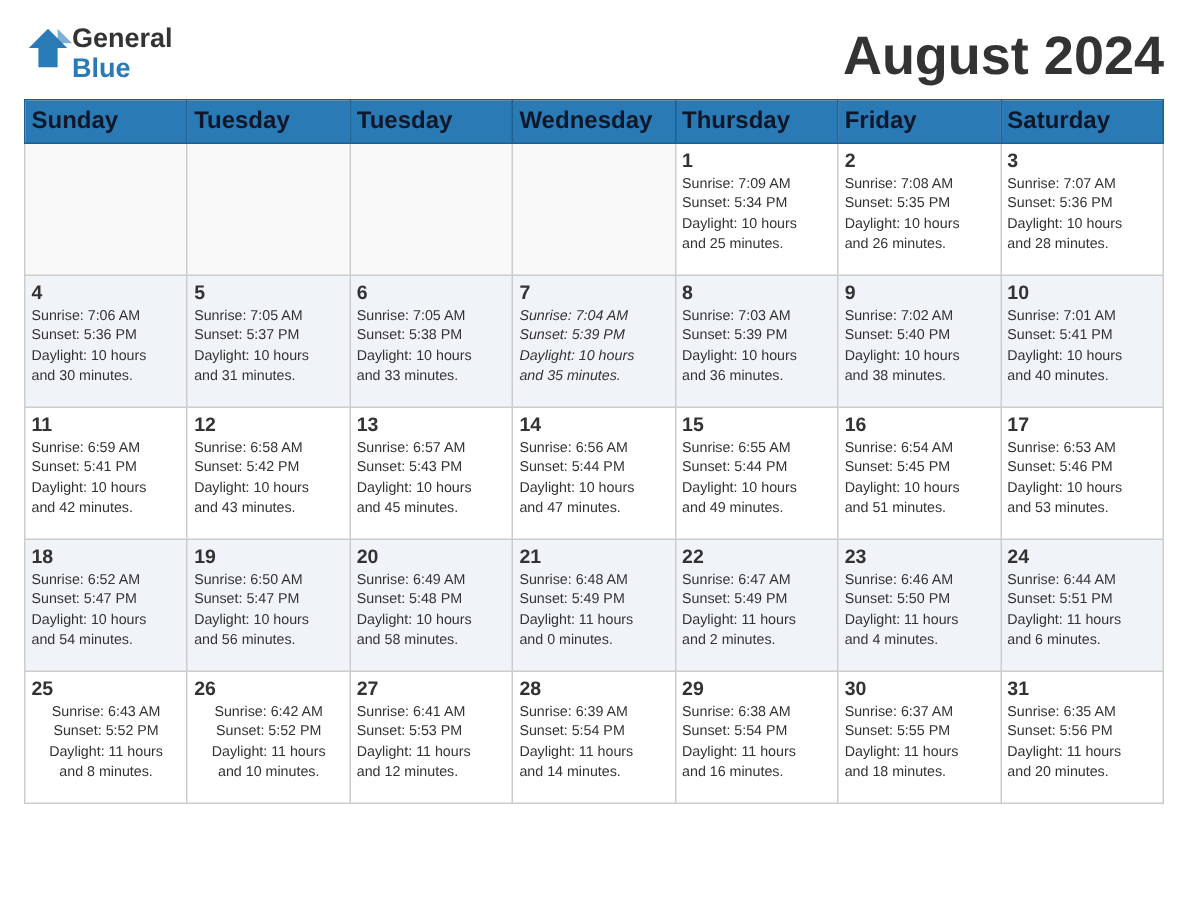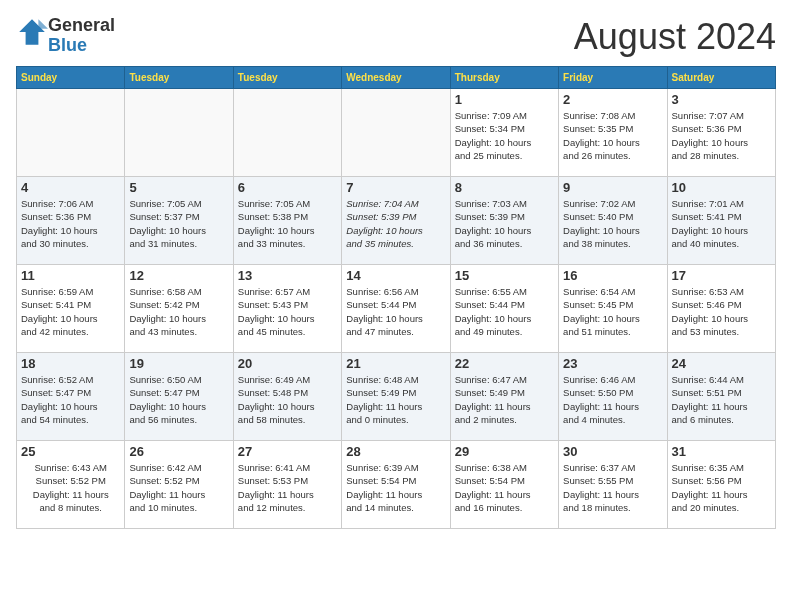--- a/index.html
+++ b/index.html
@@ -37,7 +37,7 @@
     }
     .month-title {
       font-size: 36px;
-      font-weight: normal;
+      font-weight: bold;
       color: #333;
       margin-left: 48px;
     }

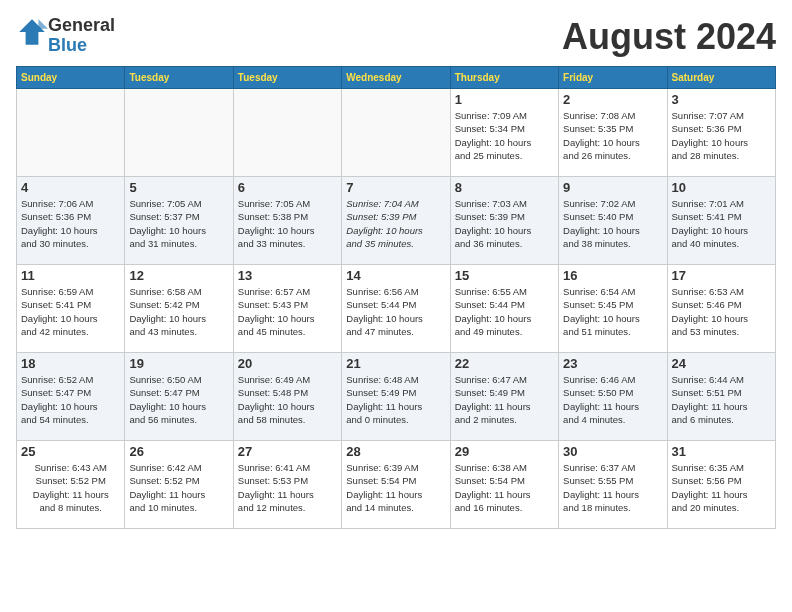--- a/index.html
+++ b/index.html
@@ -52,8 +52,8 @@
     }
     .calendar th {
       background: #2a7ab5;
-      color: #fde047;
-      font-size: 10px;
+      color: #0f172a;
+      font-size: 16px;
       font-weight: bold;
       padding: 5px 4px;
       text-align: left;

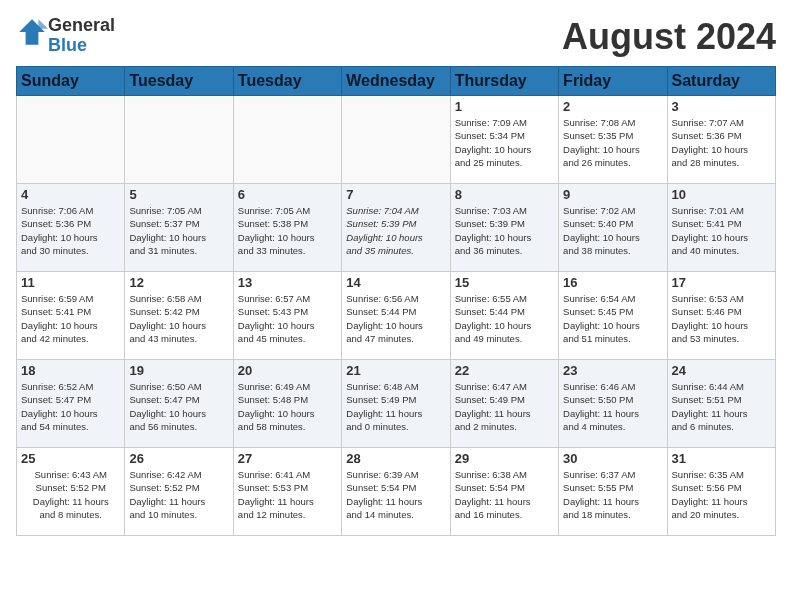--- a/index.html
+++ b/index.html
@@ -311,7 +311,7 @@
         </td>
         <td>
           <div class="day-number">26</div>
-          <div class="day-info" style="white-space: pre-line;">Sunrise: 6:42 AM
+          <div class="day-info" style="white-space: pre-line; text-align: center;">Sunrise: 6:42 AM
 Sunset: 5:52 PM
 Daylight: 11 hours
 and 10 minutes.</div>

